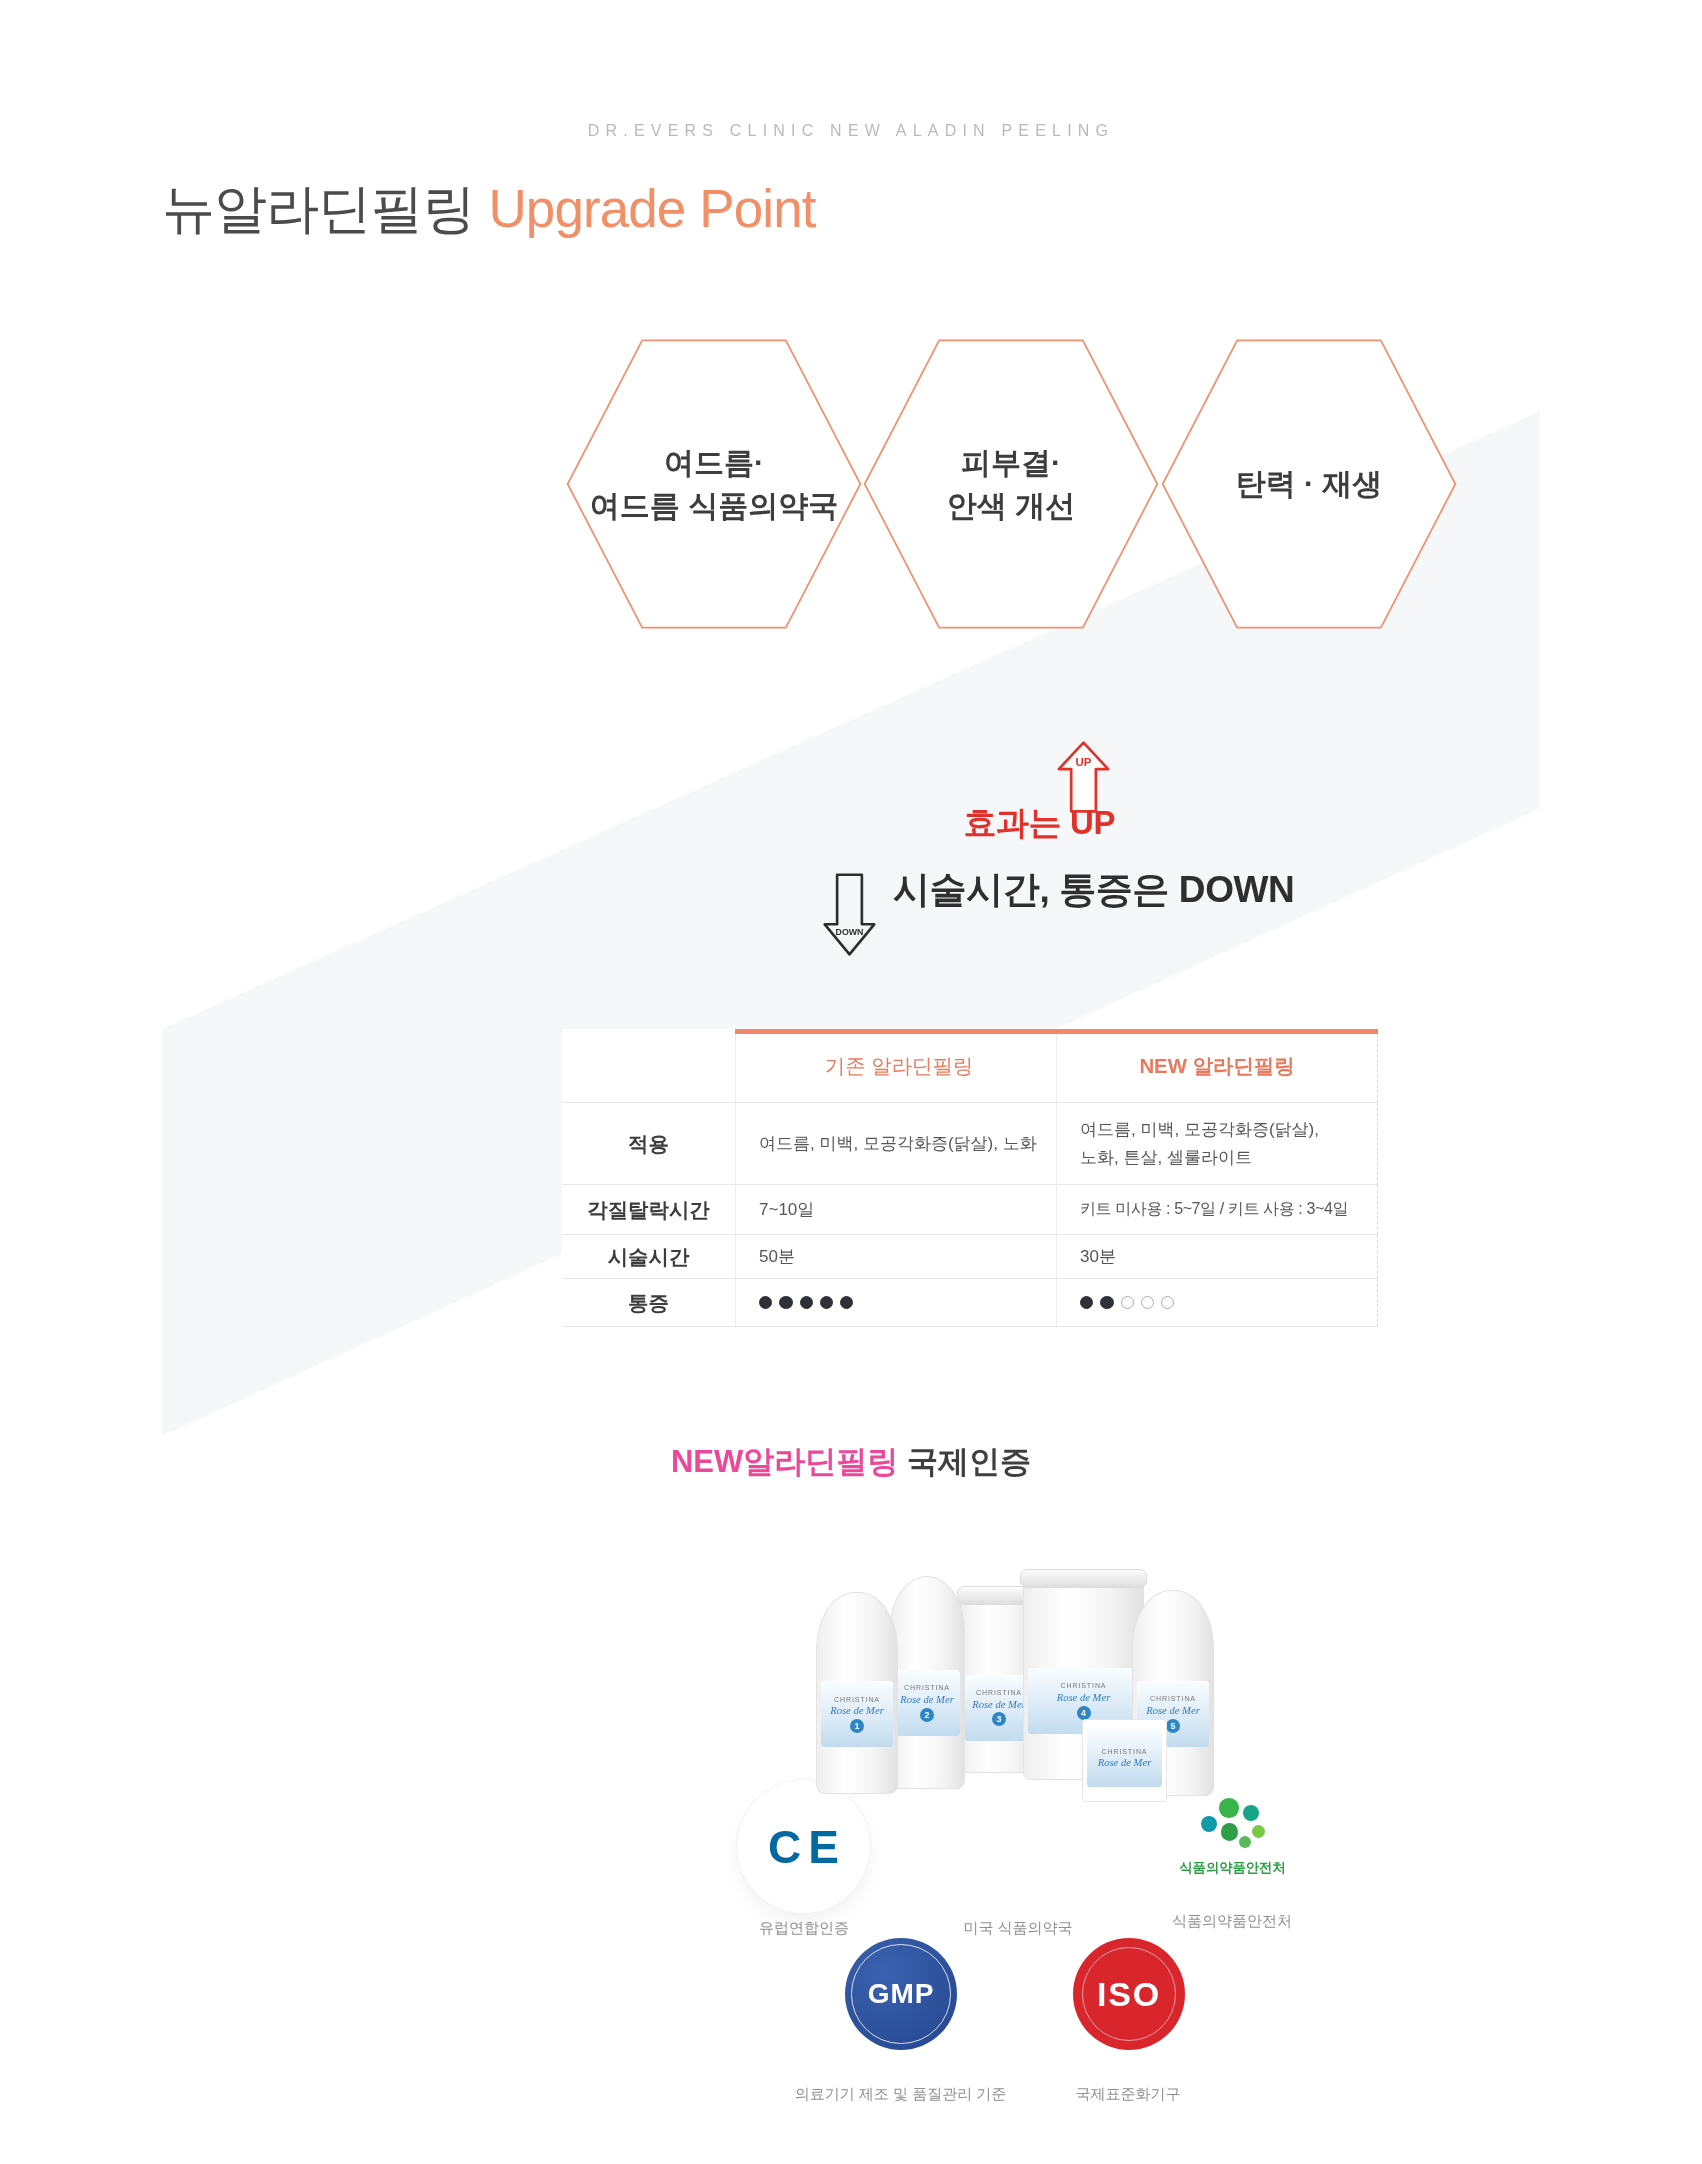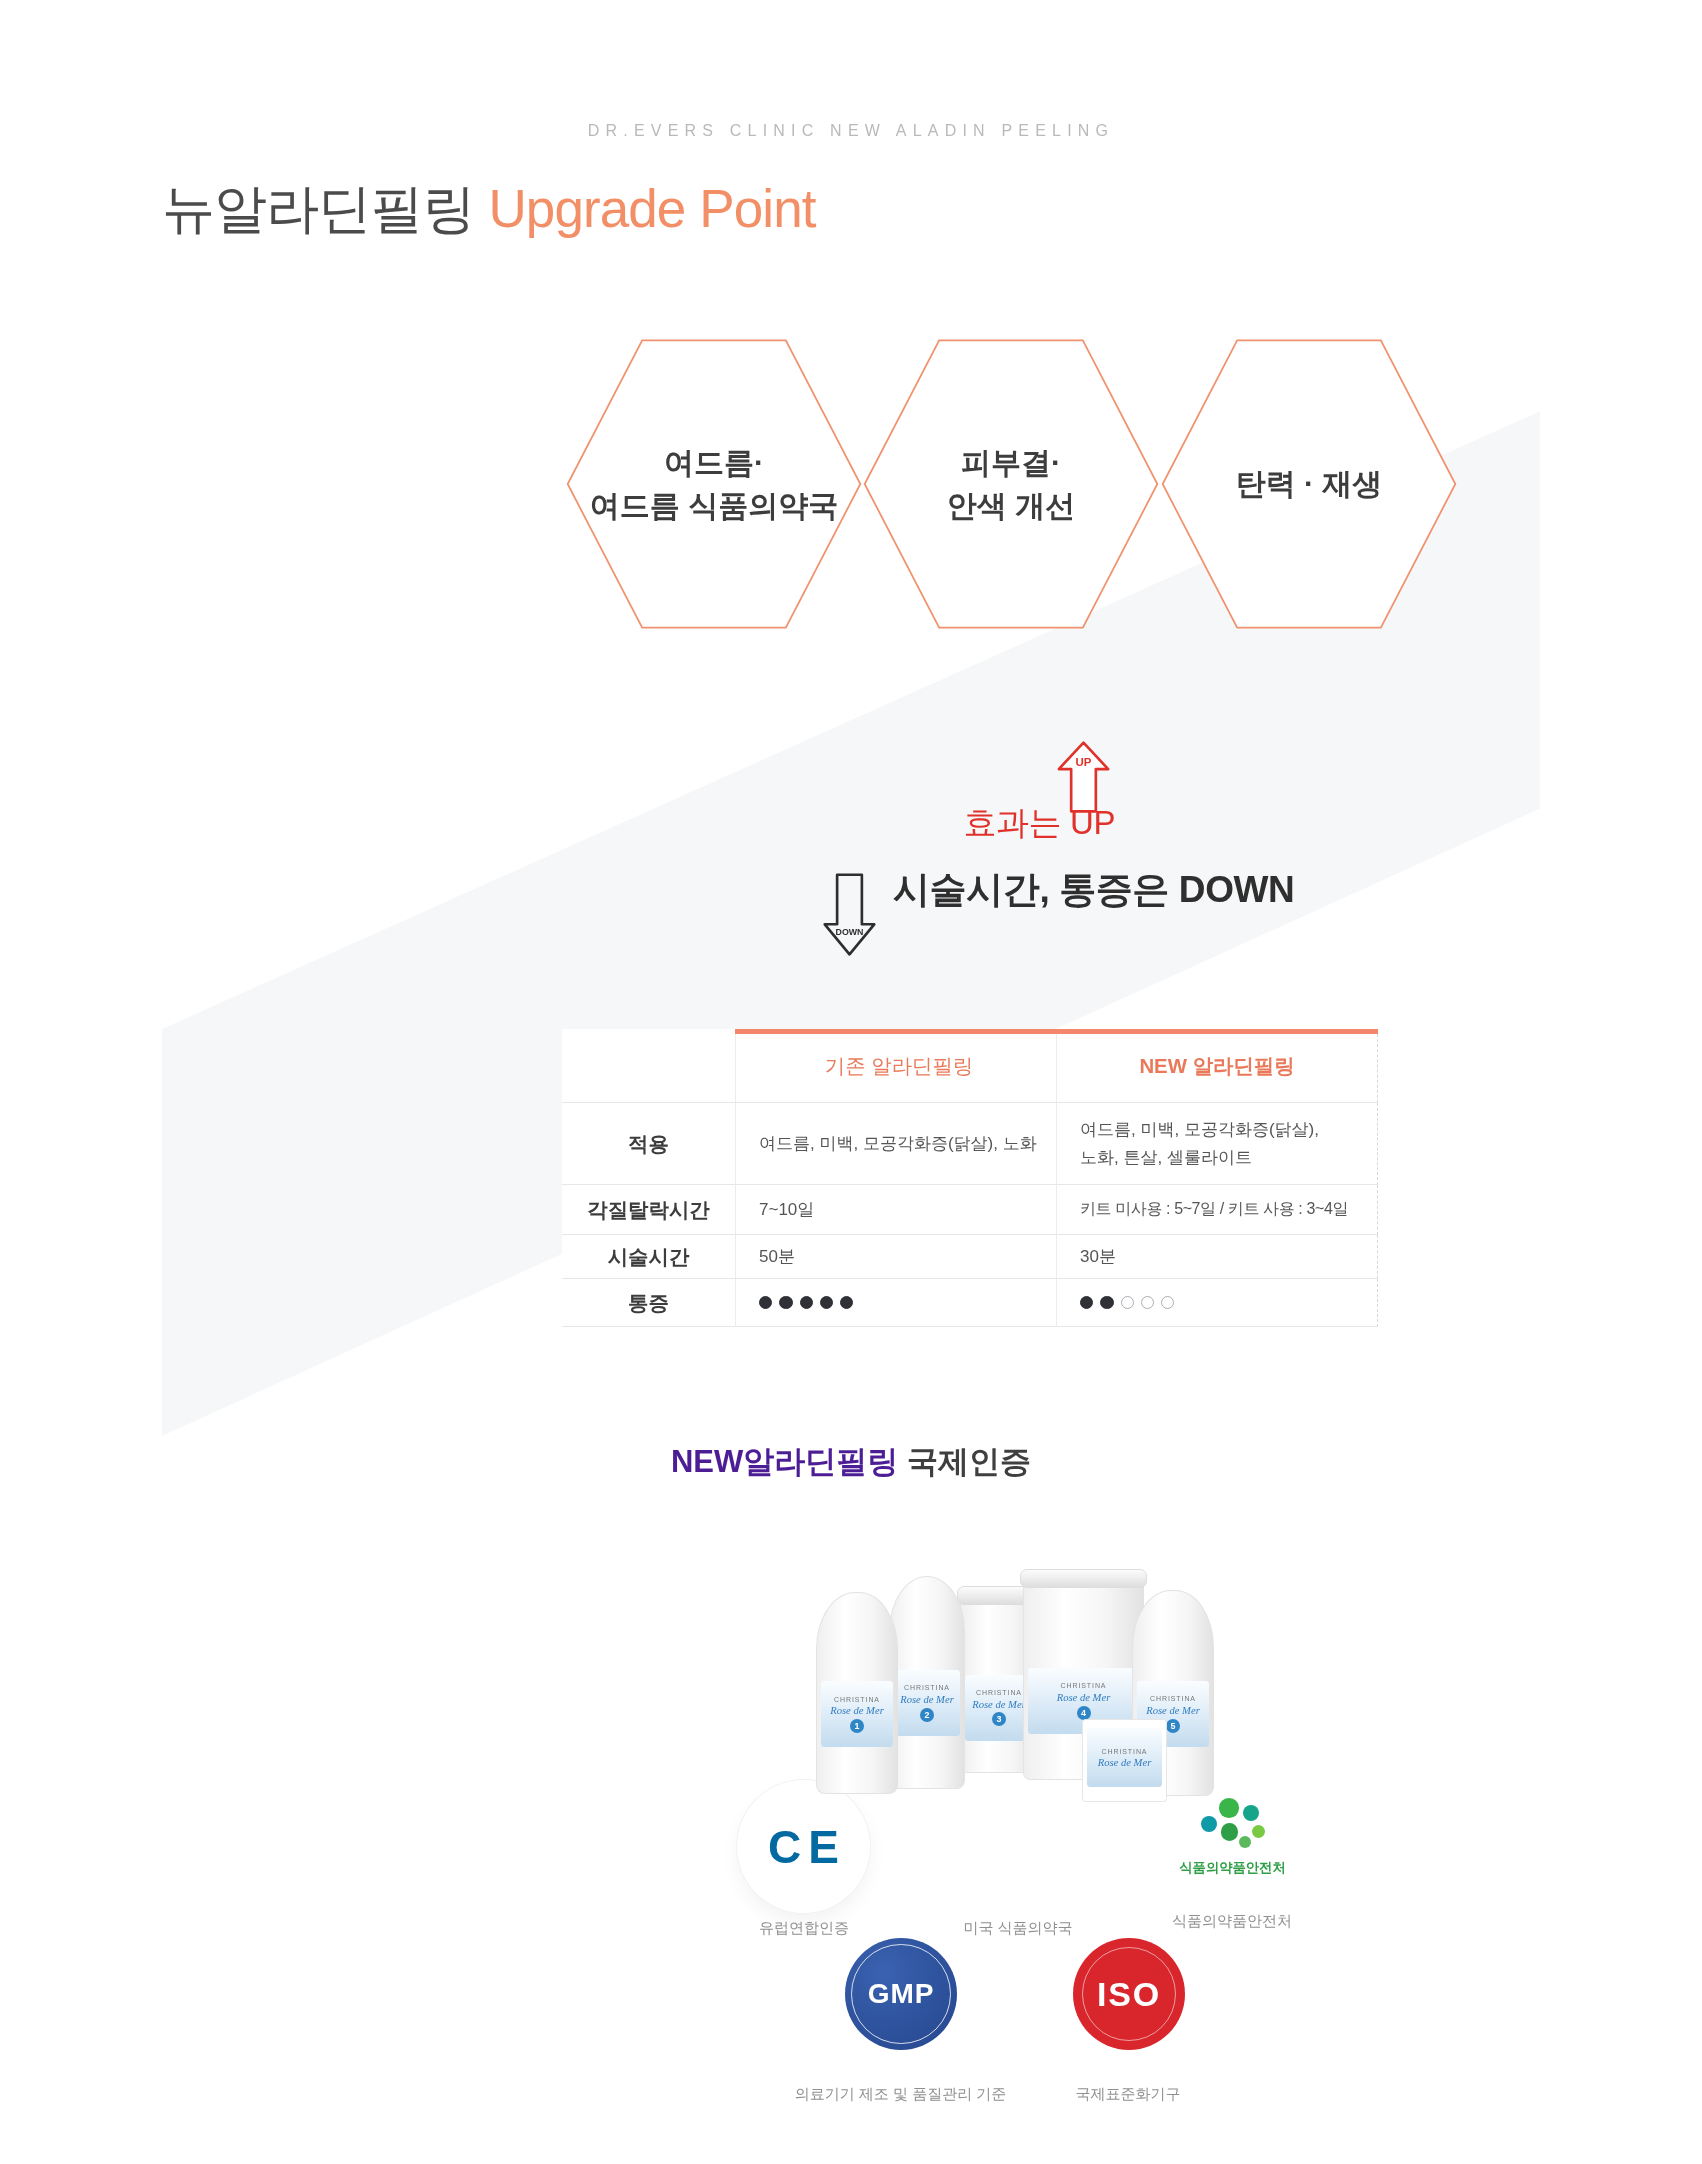--- a/index.html
+++ b/index.html
@@ -40,7 +40,7 @@
   .up-arrow { position:absolute; left:894px; top:740px; width:55px; height:74px; }
   .up-text {
     position:absolute; left:598px; top:801px; width:355px; text-align:right;
-    font-size:33px; font-weight:400; color:#e0312a; letter-spacing:-0.4px;
+    font-size:33px; font-weight:700; color:#e0312a; letter-spacing:-0.4px;
   }
   .down-arrow { position:absolute; left:658px; top:858px; width:59px; height:99px; }
   .down-text {

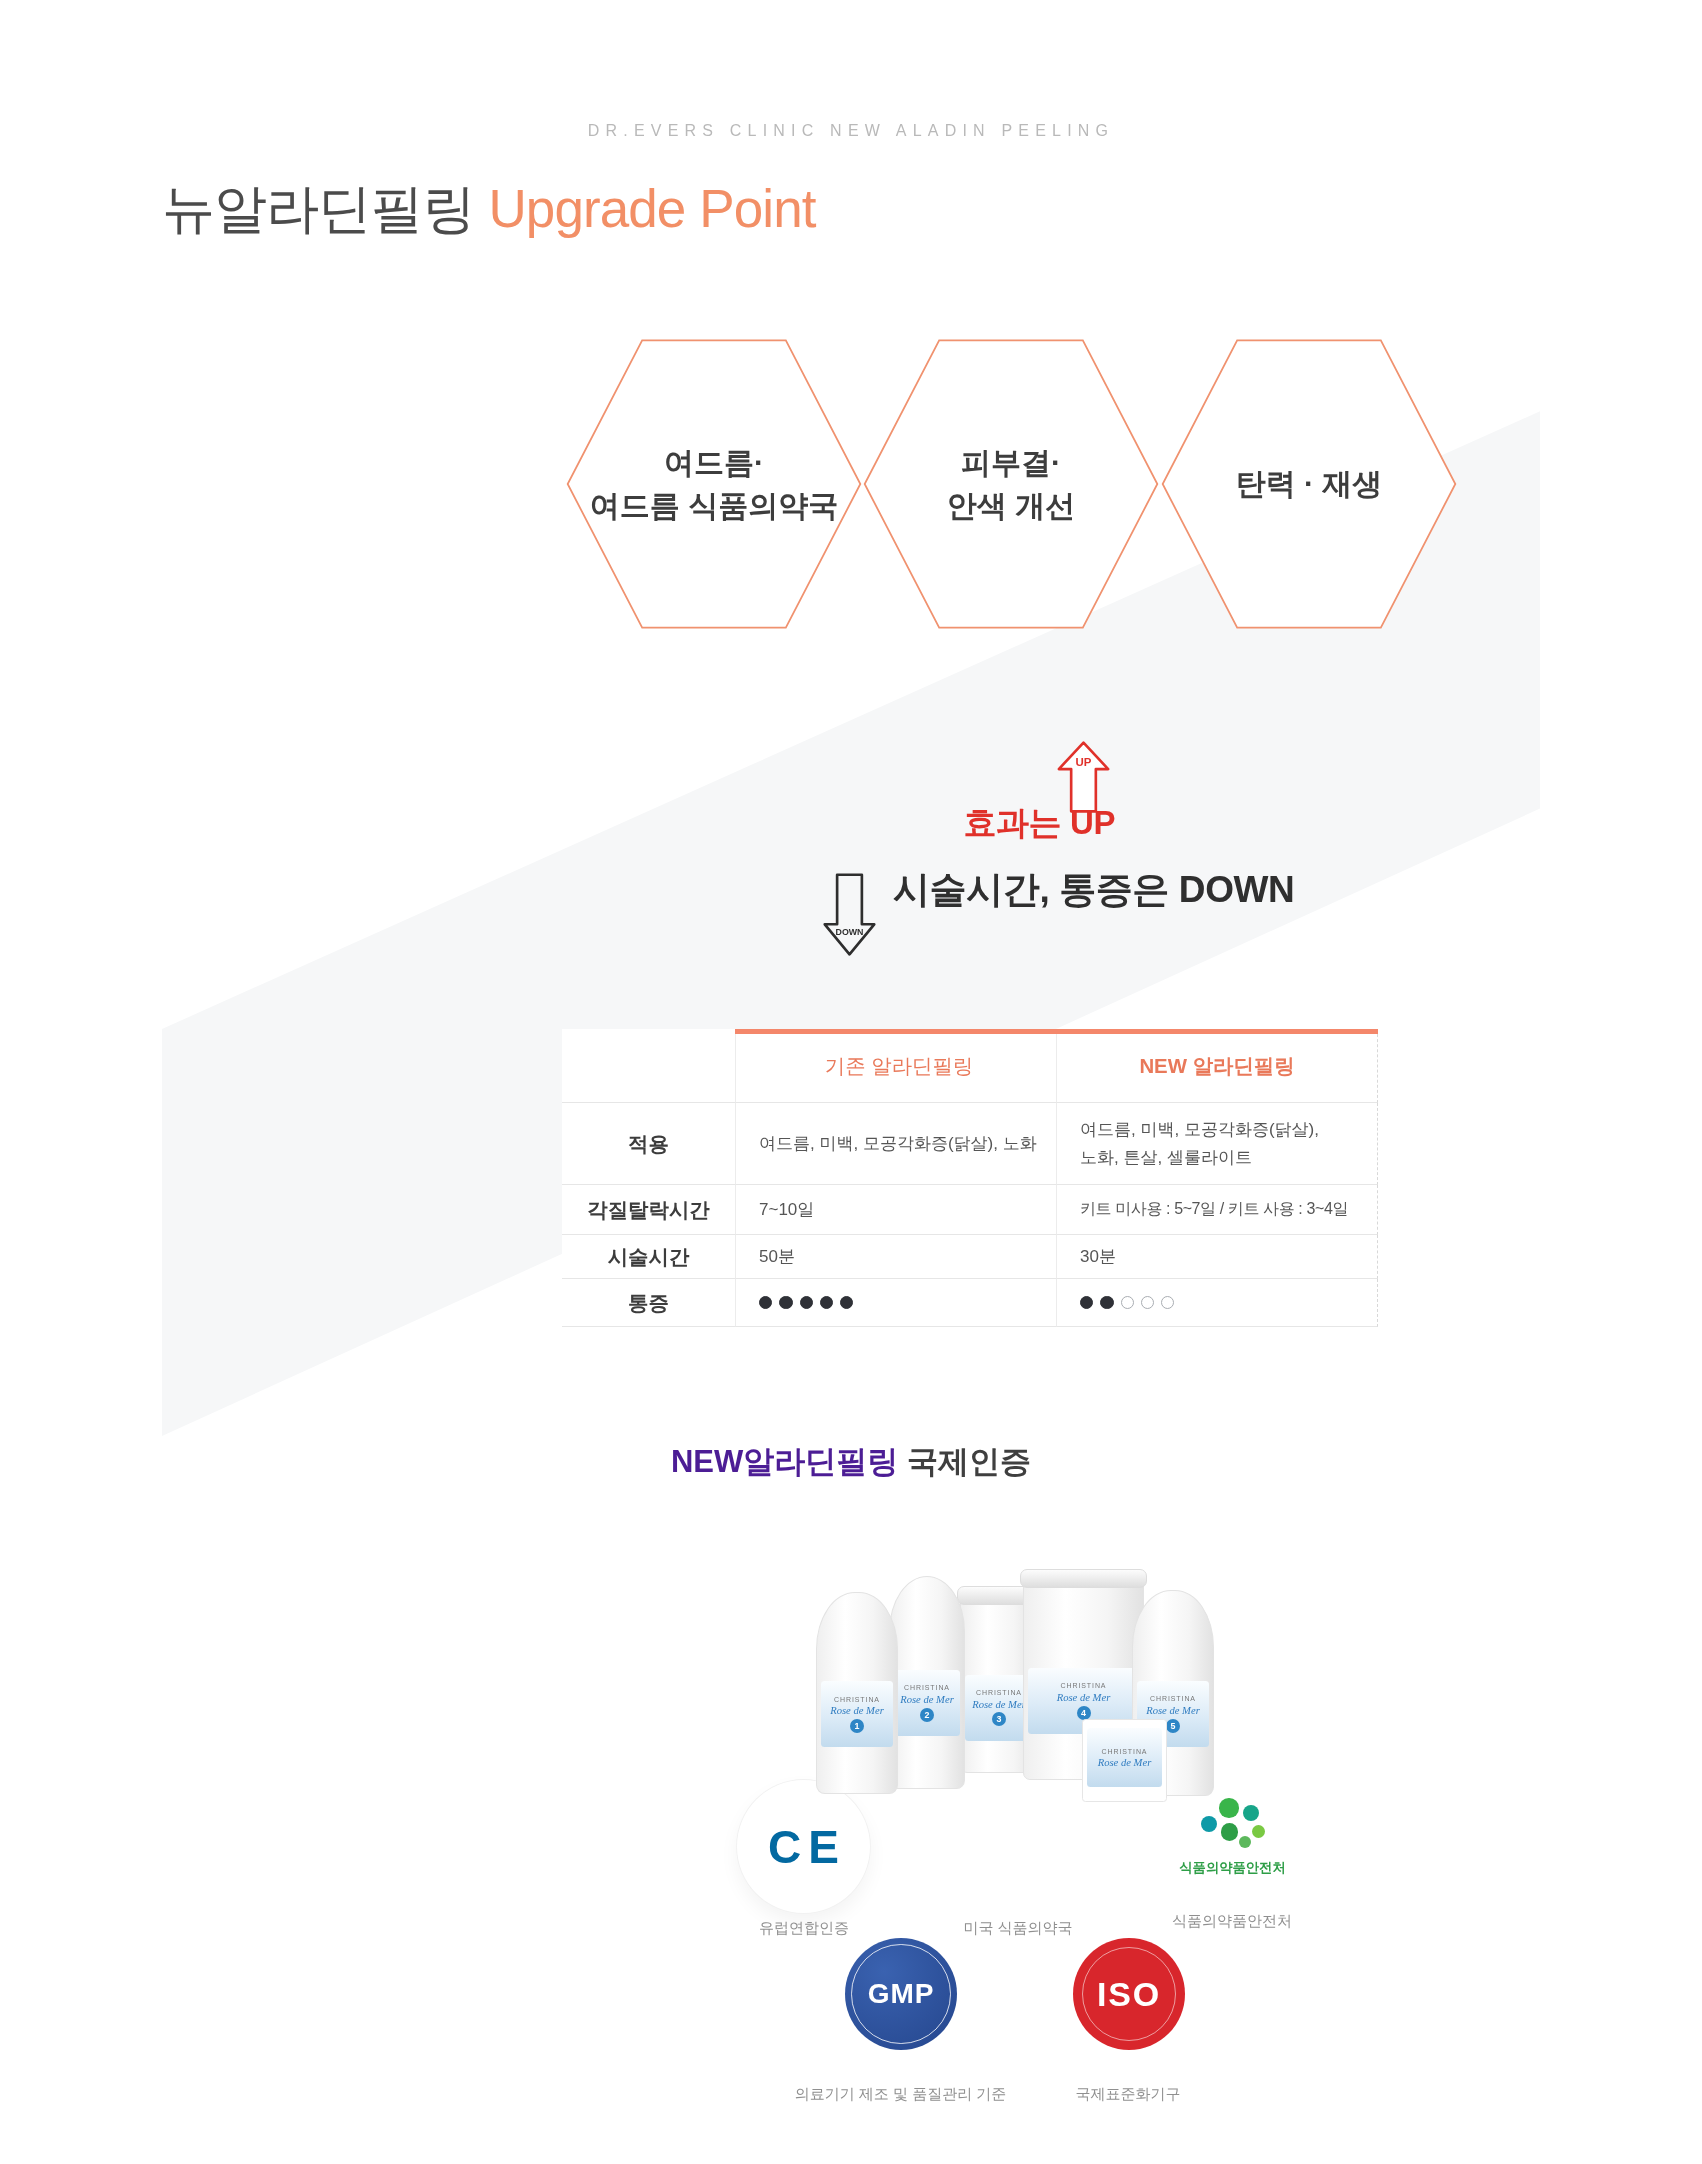--- a/index.html
+++ b/index.html
@@ -72,7 +72,7 @@
     position:absolute; top:1441px; left:0; width:100%; text-align:center;
     font-size:31px; font-weight:600; color:#3f3f3f;
   }
-  .cert-title .accent { color:#4c1d95; margin-right:8.9px; }
+  .cert-title .accent { color:#ec4899; margin-right:8.9px; }
 
   
   .products { position:absolute; left:654px; top:1559px; width:401px; height:246px; }

